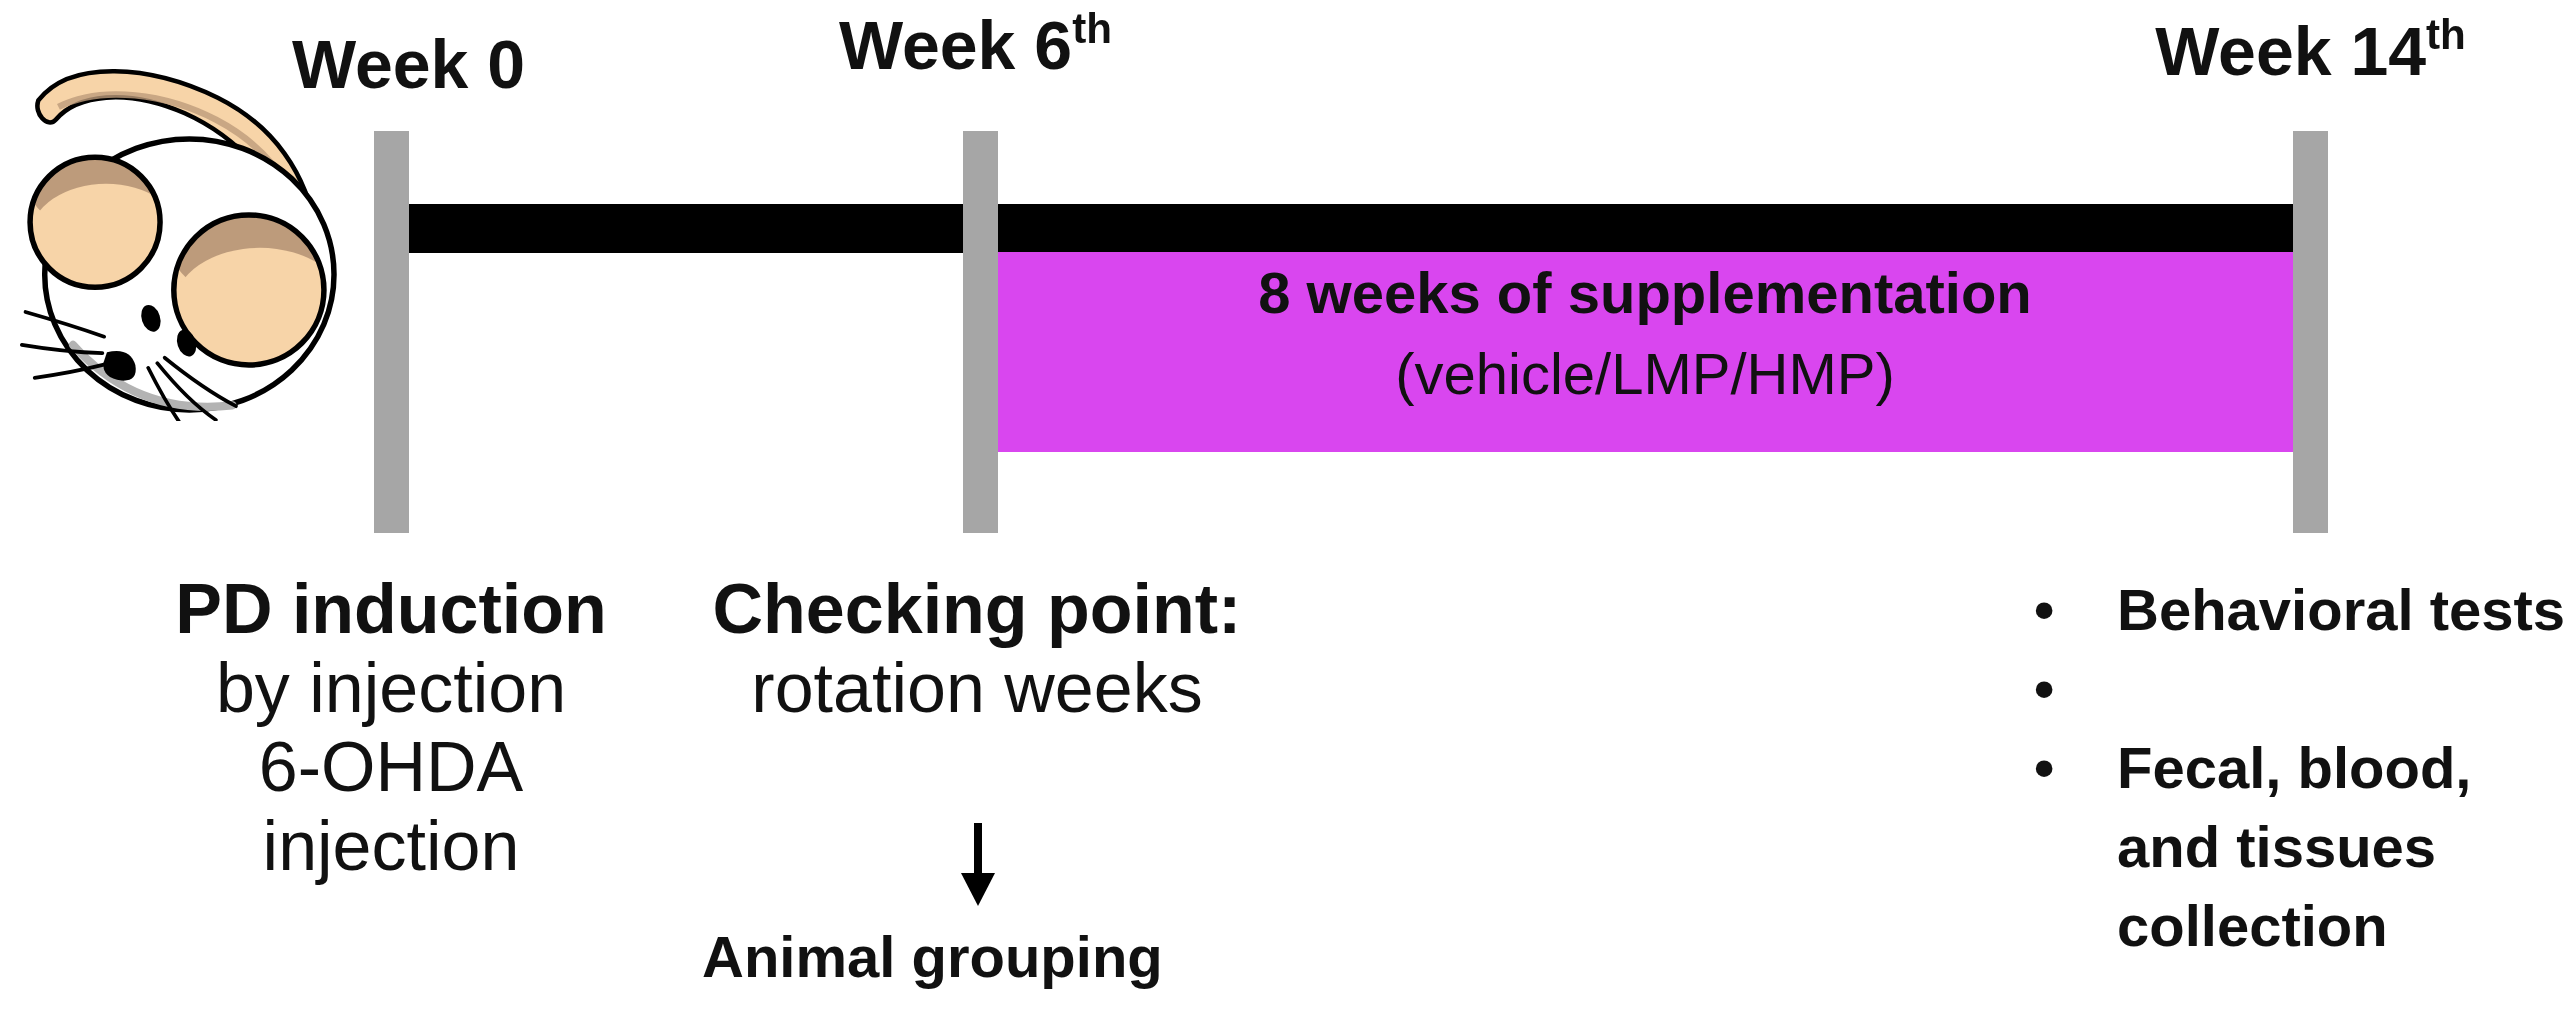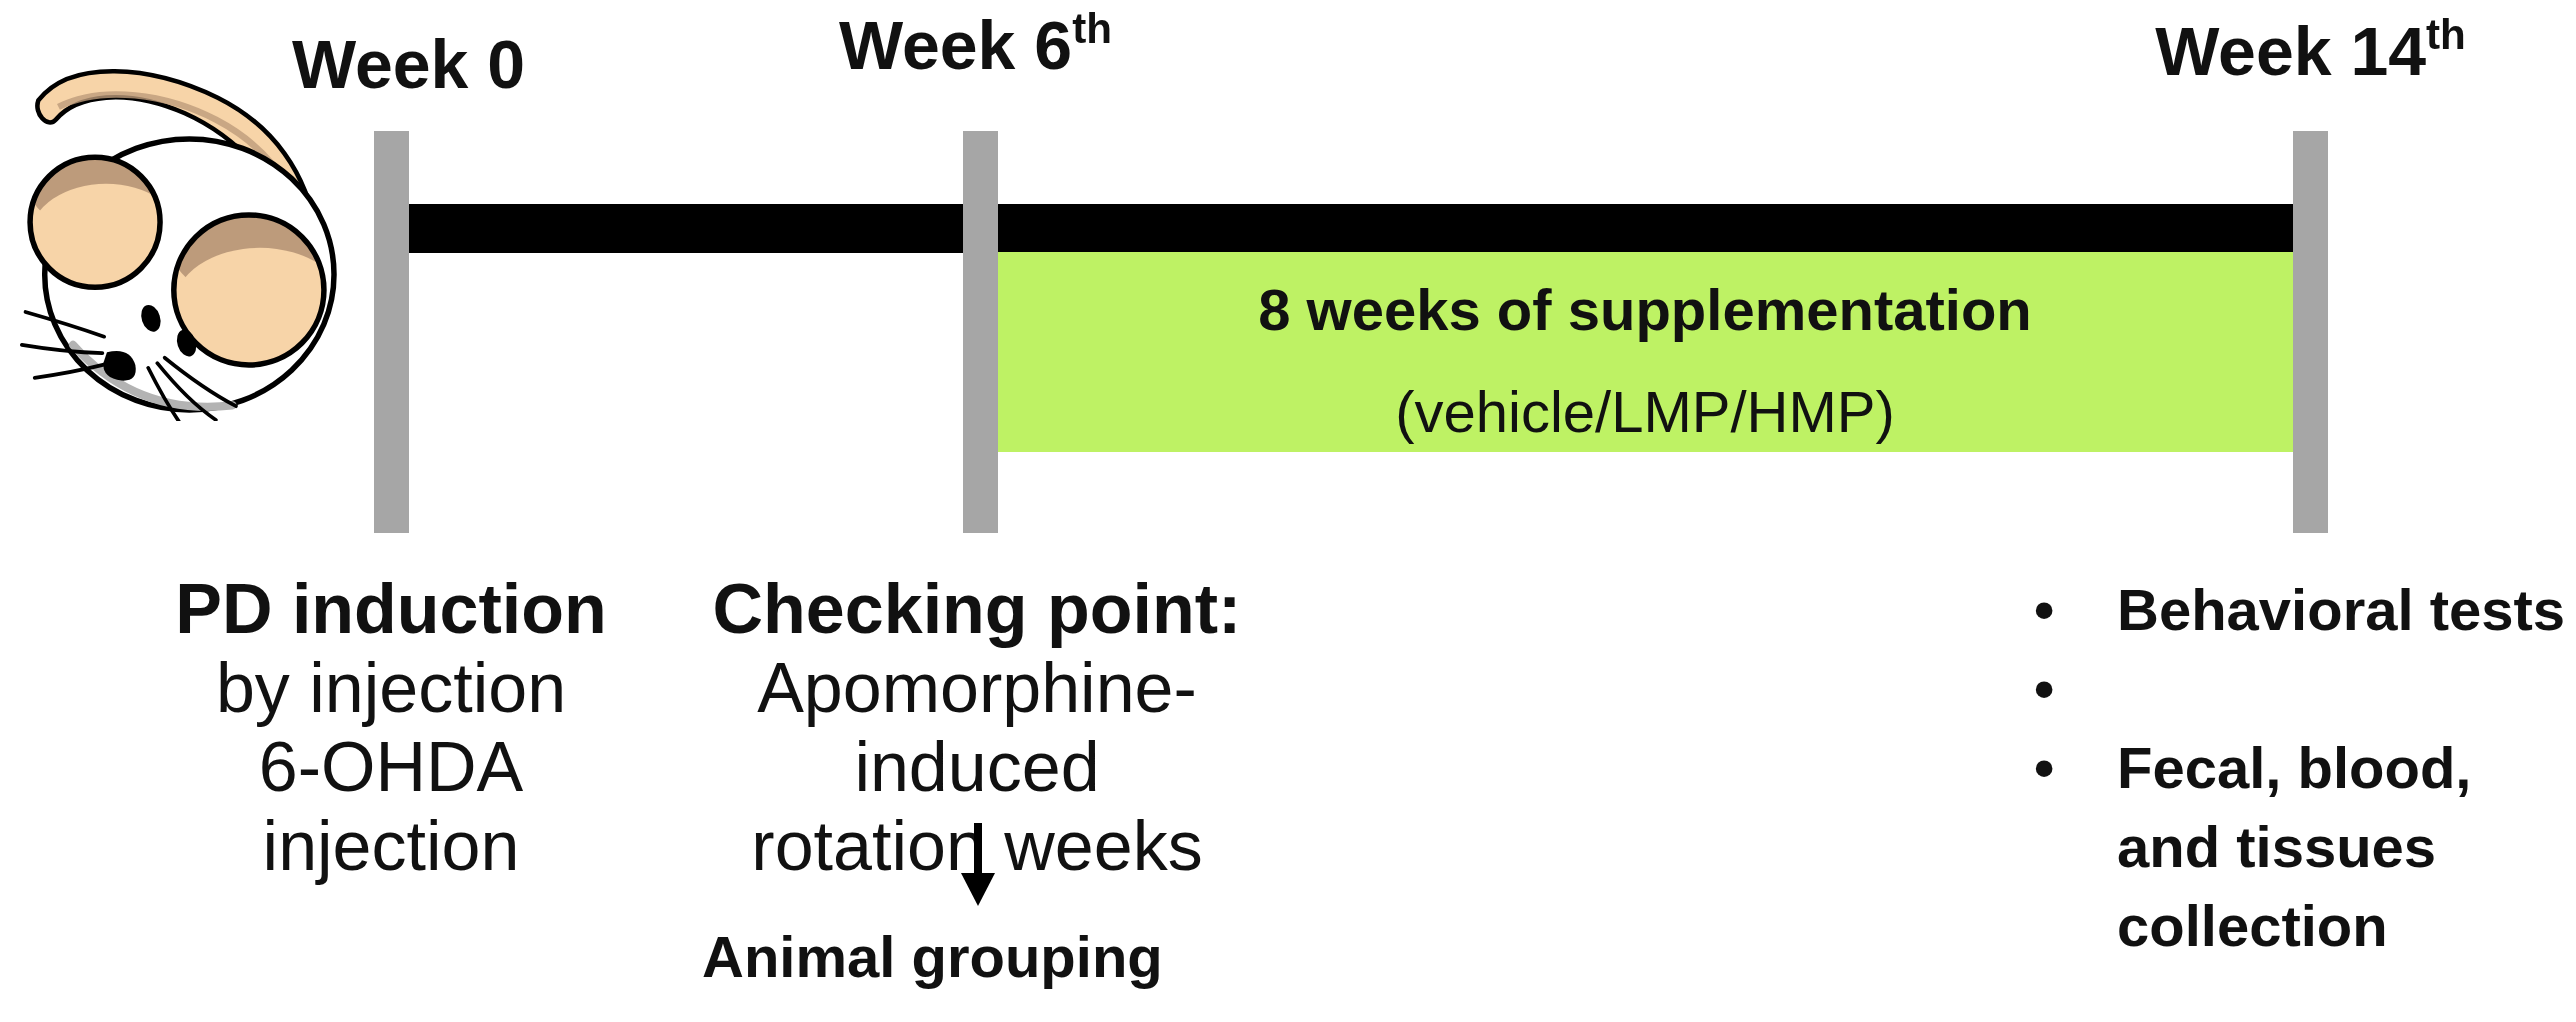--- a/index.html
+++ b/index.html
@@ -24,10 +24,9 @@
   .main-bar{left:409px;top:204px;width:1885px;height:49px;background:#000000;z-index:1;}
   .supplement-box{
     left:997px;top:252px;width:1296px;height:200px;
-    background:#bef264;z-index:2;
-    display:flex;flex-direction:column;justify-content:flex-end;align-items:center;
+    background:#d946ef;z-index:2;
+    display:flex;flex-direction:column;justify-content:flex-start;align-items:center;
     text-align:center;
-    gap:21px;
   }
   .supplement-title{font-size:58px;font-weight:bold;line-height:81px;white-space:nowrap;}
   .supplement-subtitle{font-size:58px;font-weight:normal;line-height:81px;white-space:nowrap;}

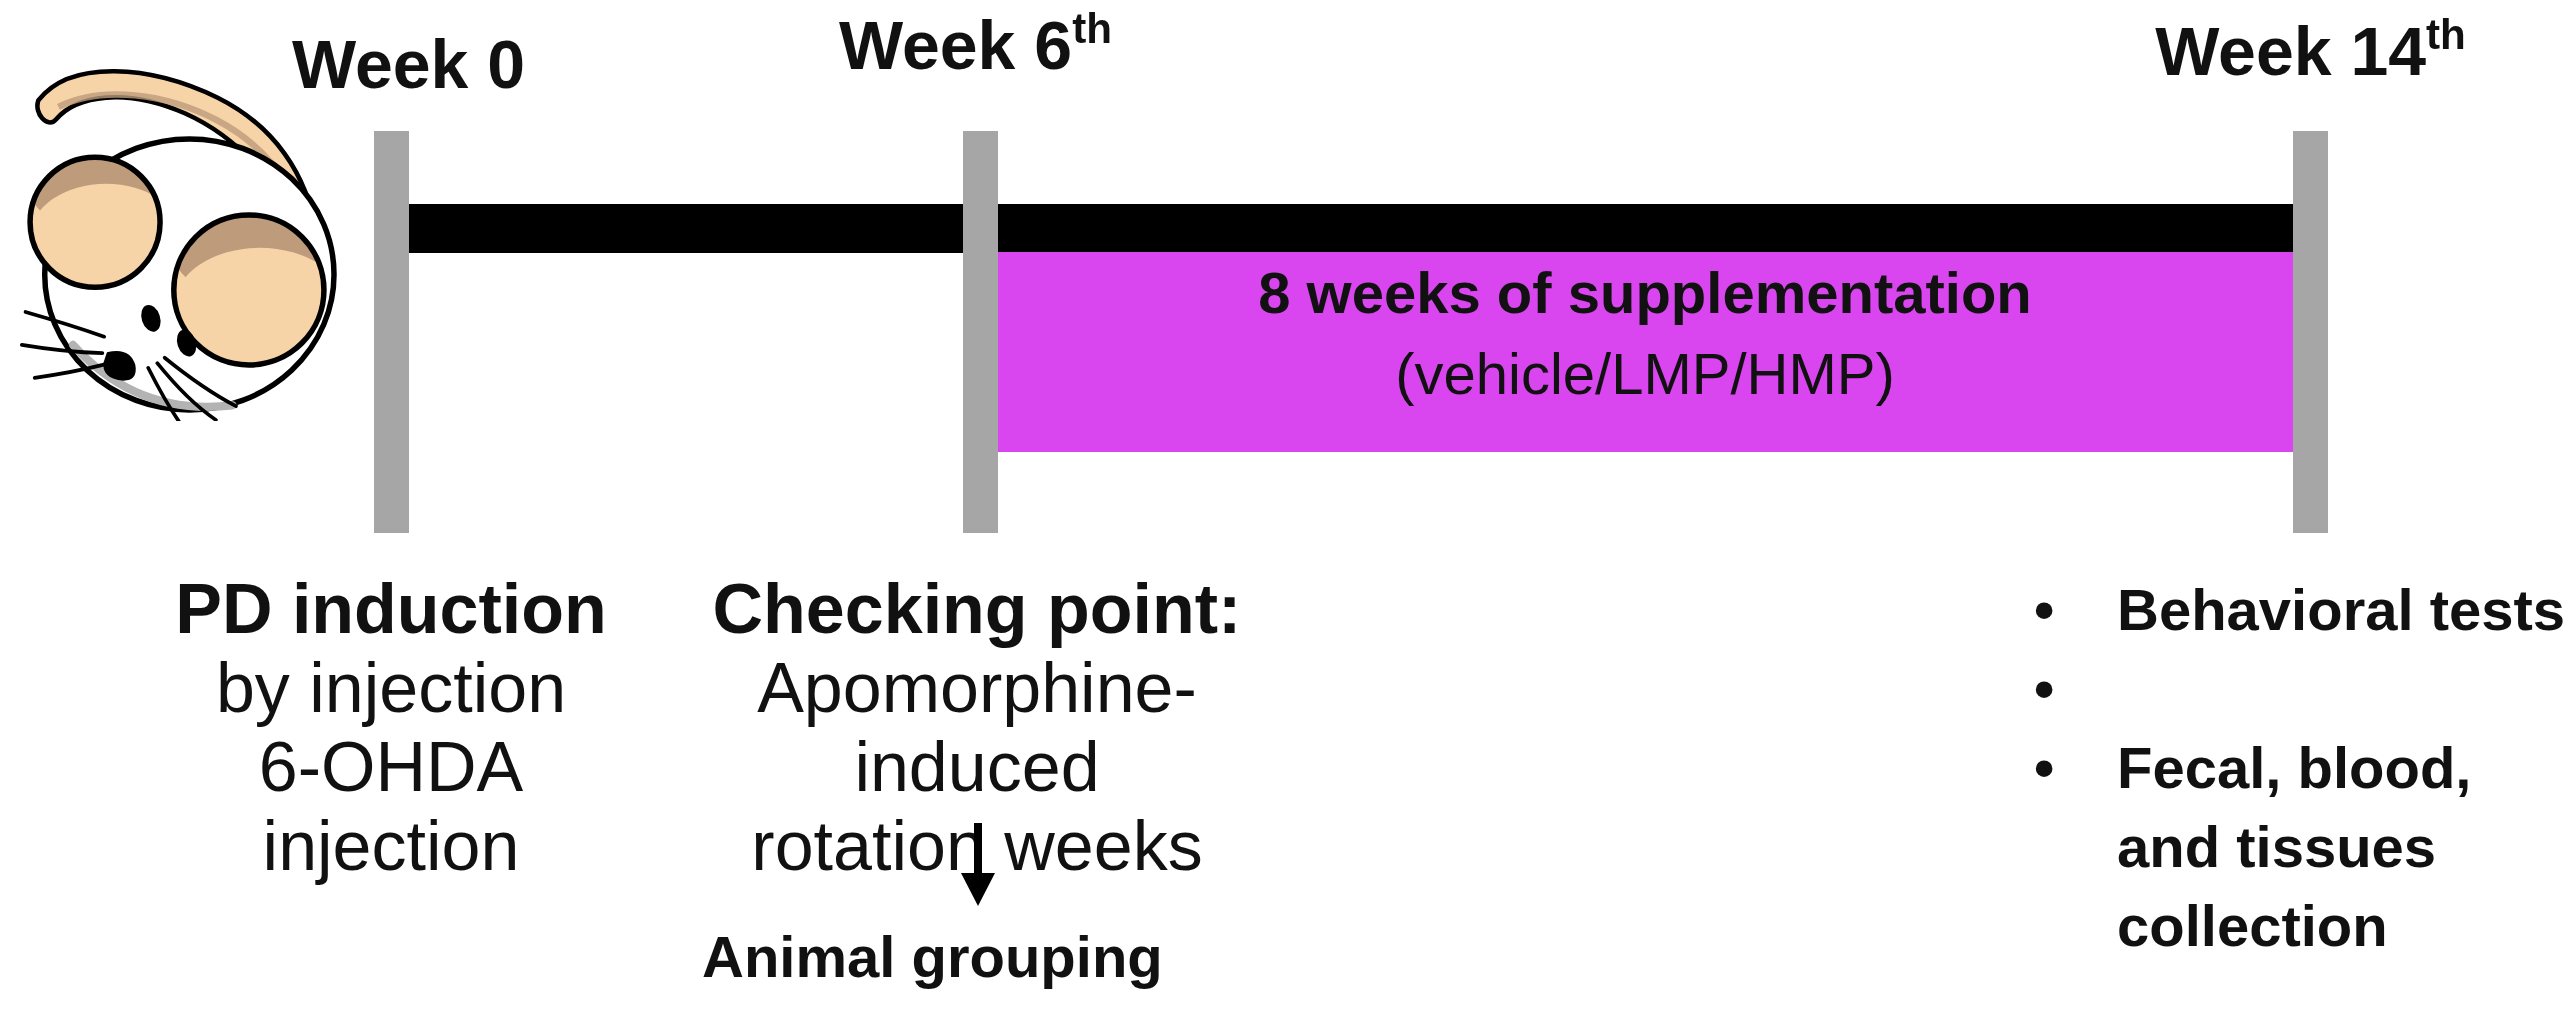--- a/index.html
+++ b/index.html
@@ -128,7 +128,6 @@
 
   <div class="abs text-block checkpoint-block">
     <div class="bold">Checking point:</div>
-    <div>Apomorphine-induced</div>
     <div>rotation weeks</div>
   </div>
 

